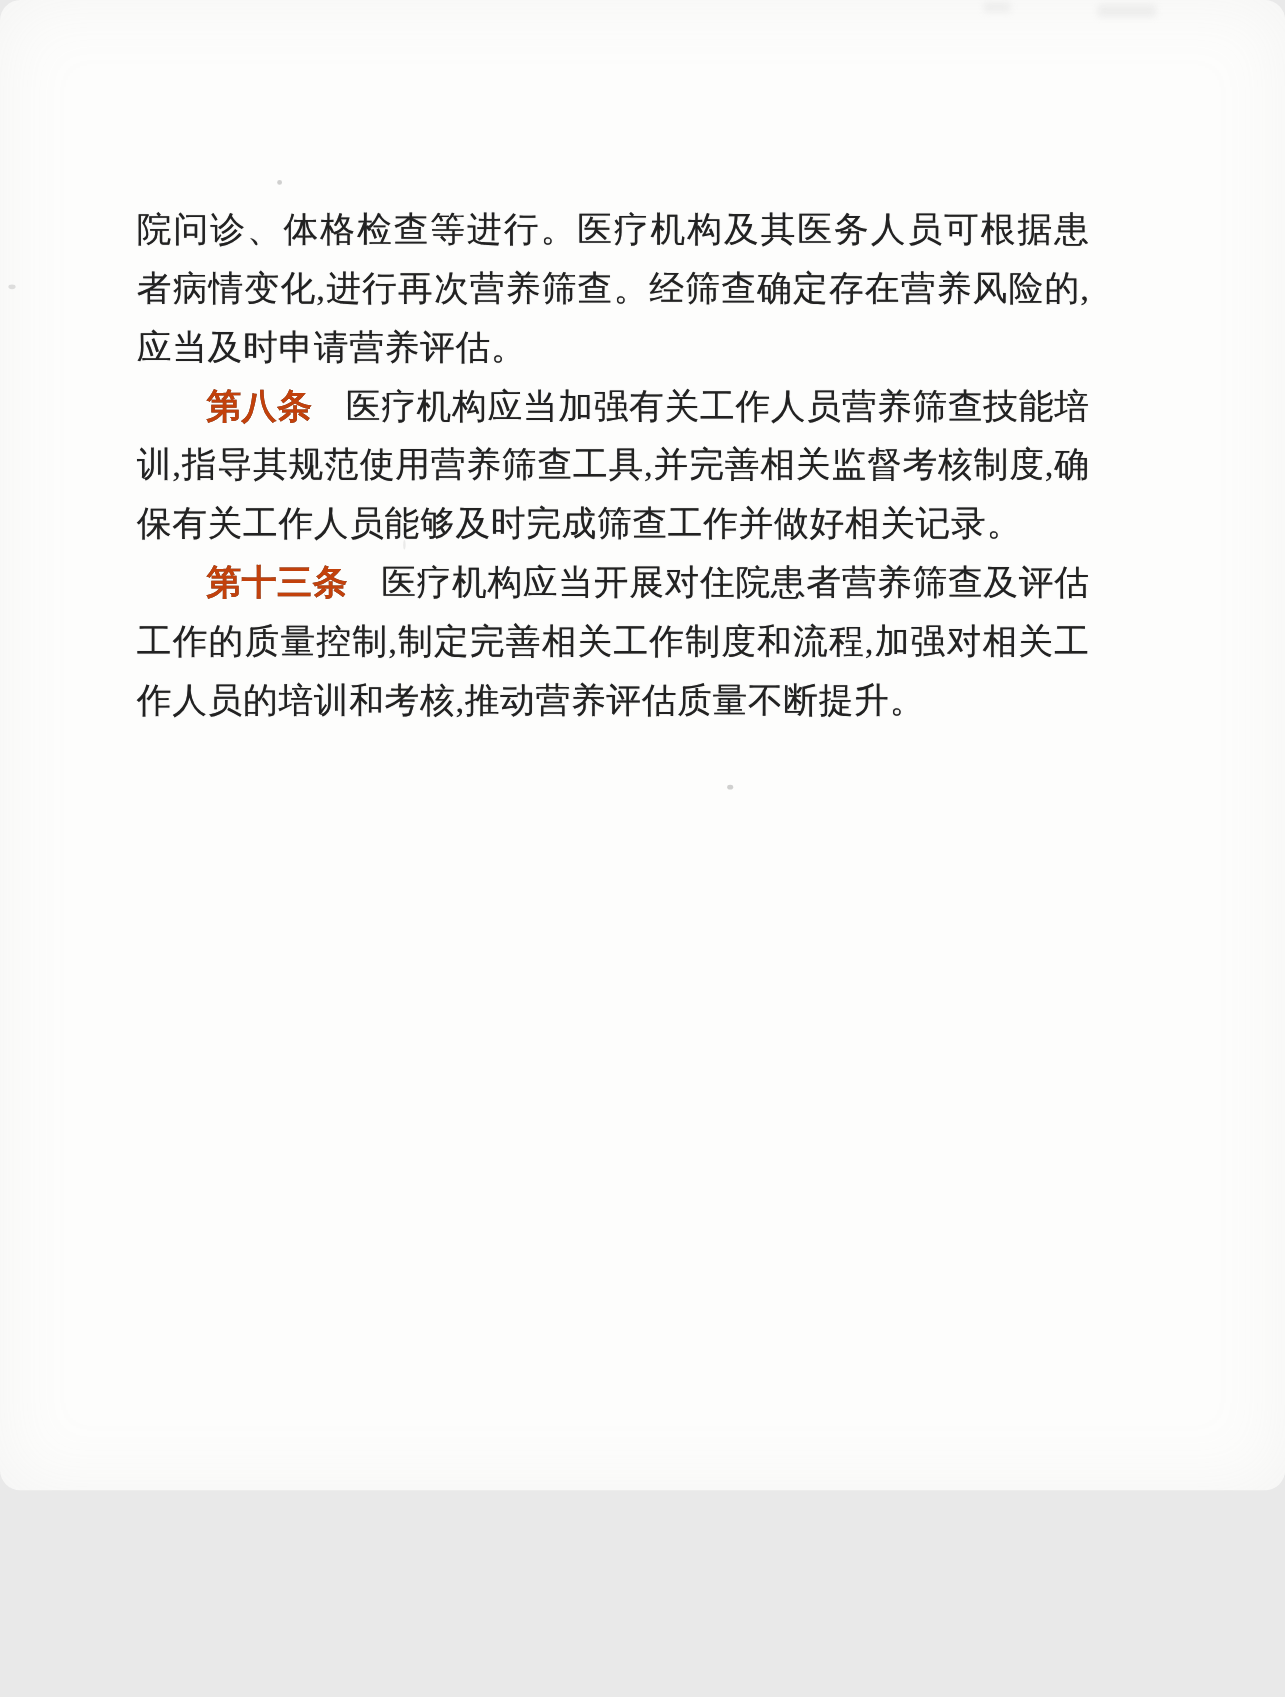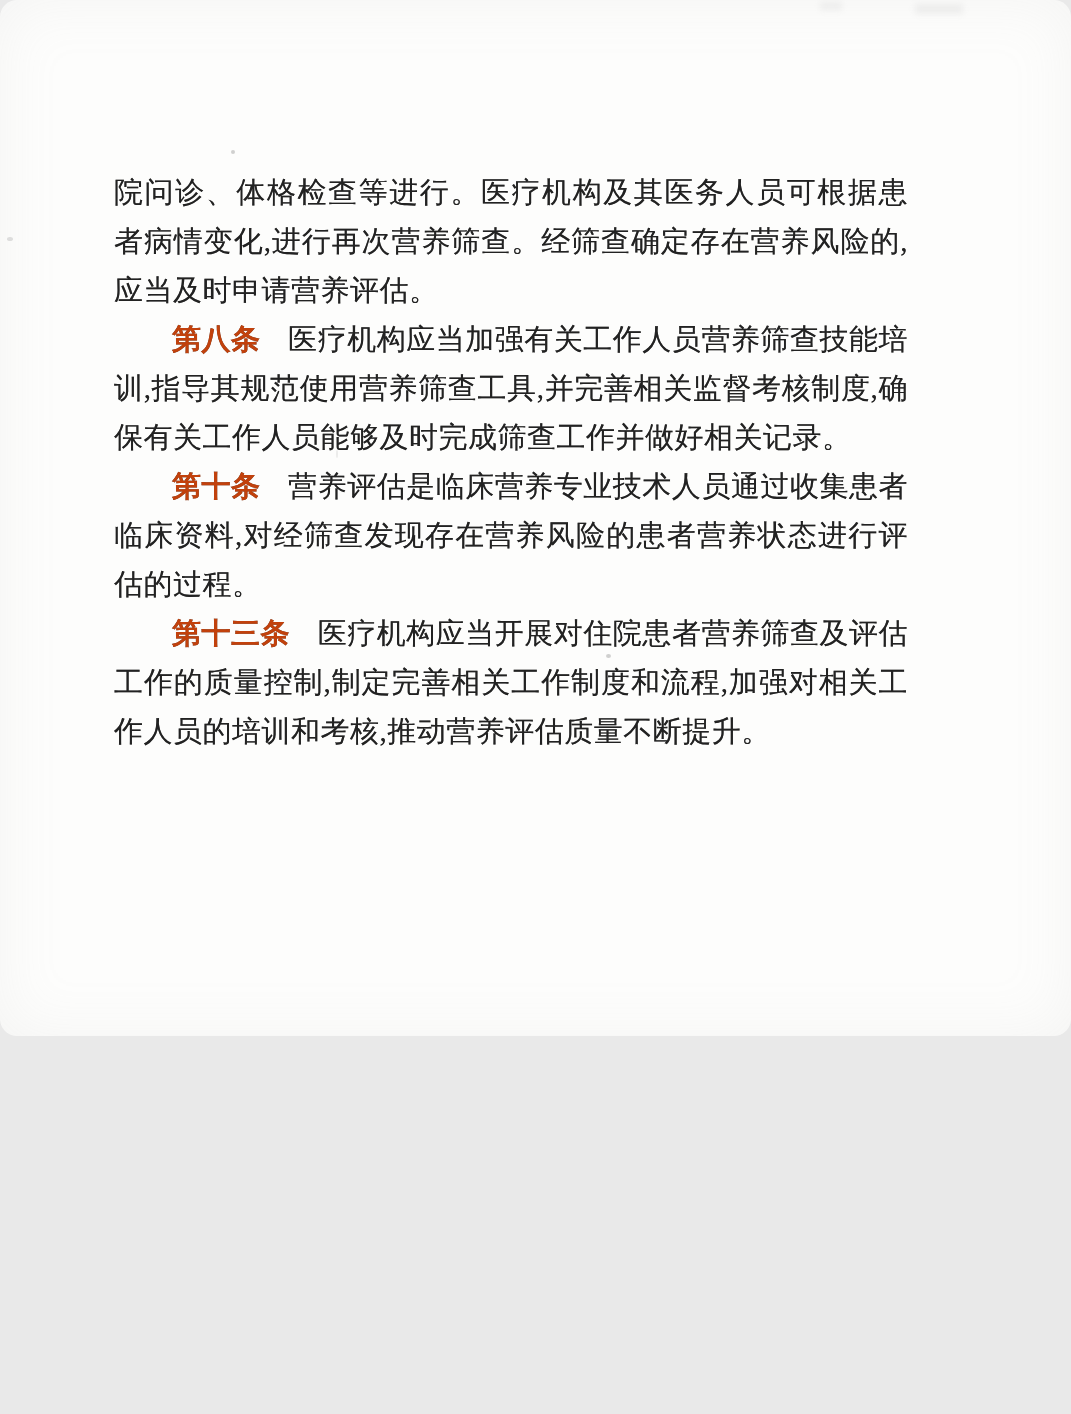--- a/index.html
+++ b/index.html
@@ -10,7 +10,7 @@
   .page {
     position: relative;
     width: 1071px;
-    height: 1036px;
+    height: 1242px;
     margin: 0 auto;
     background: #fdfdfc;
     overflow: hidden;

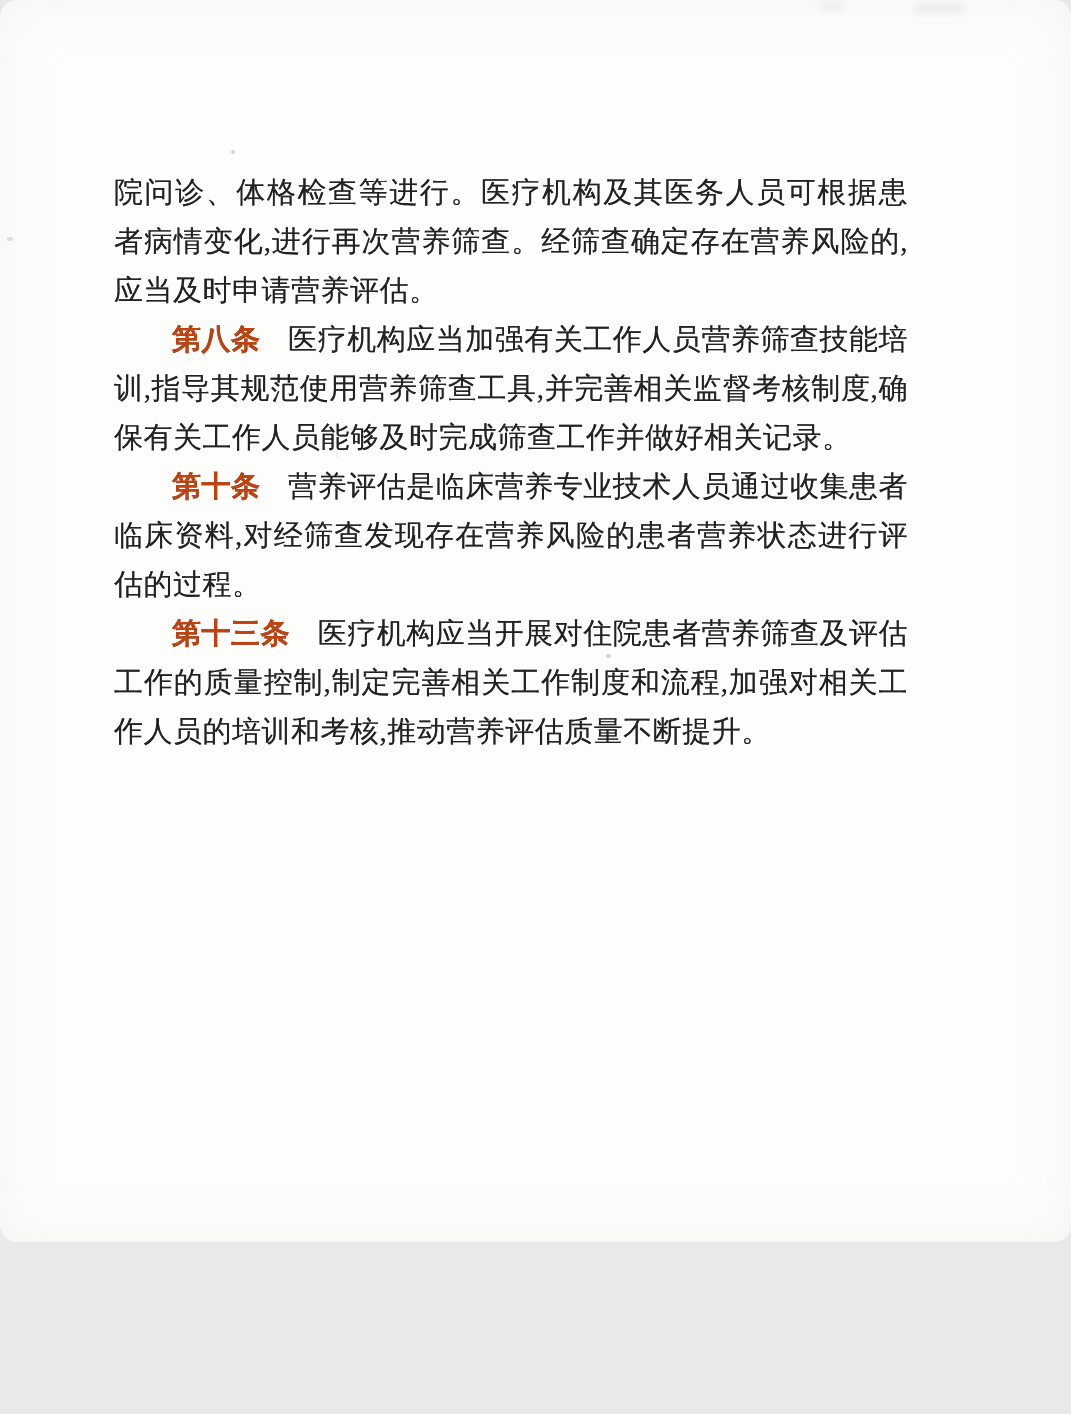--- a/index.html
+++ b/index.html
@@ -86,7 +86,6 @@
     <p class="para indent"><span class="article-label">第八条</span><span>医疗机构应当加强有关工作人员营养筛查技能培训,指导其规范使用营养筛查工具,并完善相关监督考核制度,确保有关工作人员能够及时完成筛查工作并做好相关记录。</span></p>
 
 
-    <p class="para indent"><span class="article-label">第十条</span><span>营养评估是临床营养专业技术人员通过收集患者临床资料,对经筛查发现存在营养风险的患者营养状态进行评估的过程。</span></p>
 
 
 

